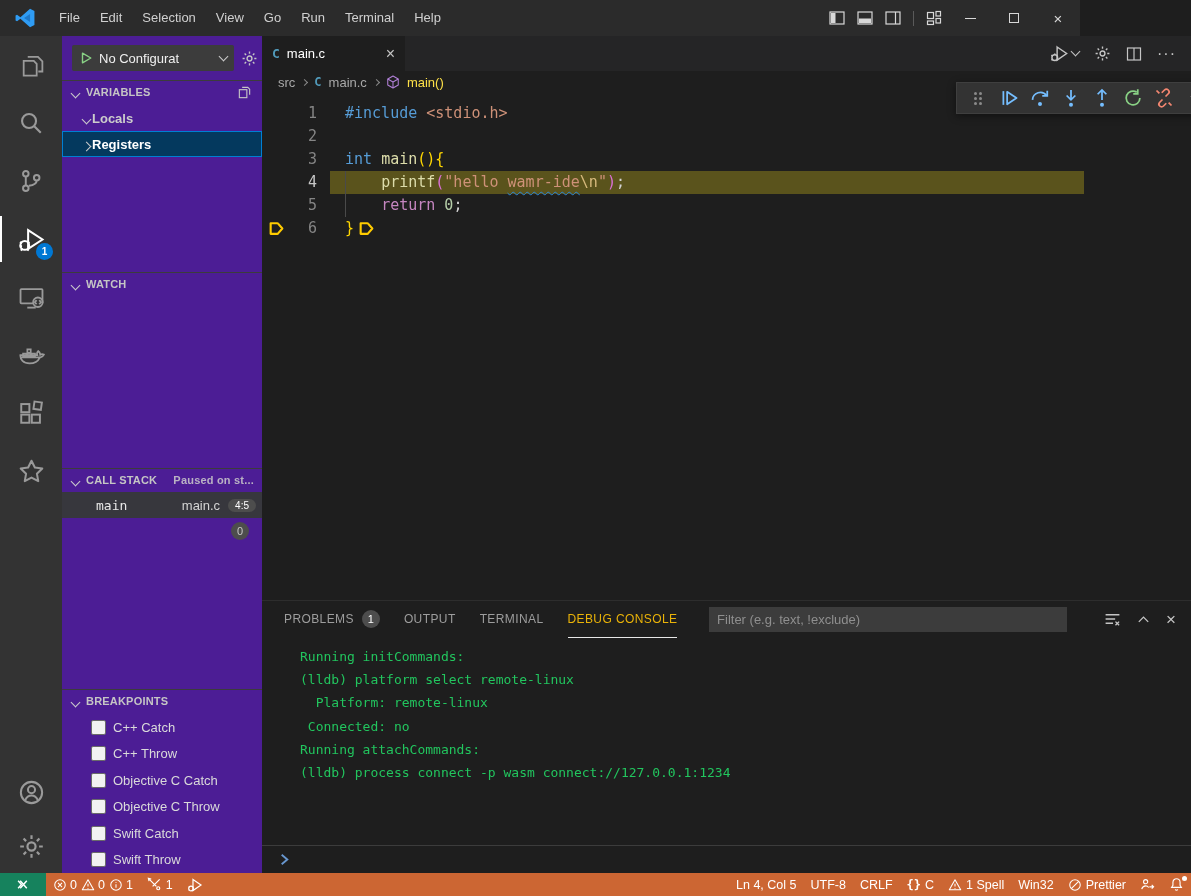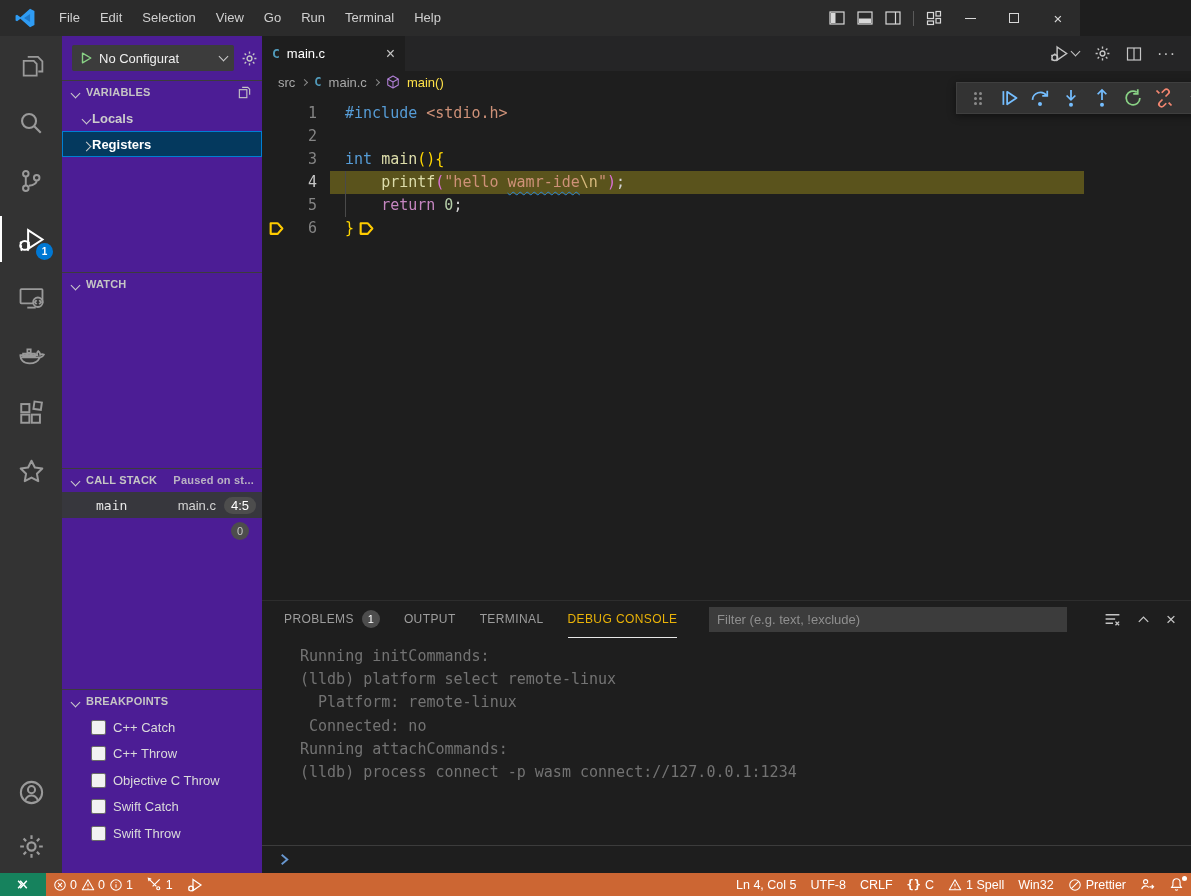--- a/index.html
+++ b/index.html
@@ -65,7 +65,7 @@
   .cs-fn { color:#e8e8e8; }
   .cs-file { margin-left:auto; color:#d4d4d4; font-family:"Liberation Sans",sans-serif; }
   .cs-pos { margin-left:8px; background:#4d4d4d; color:#ffffff; border-radius:10px; padding:1px 7px;
-            font-size:13px; font-family:"Liberation Sans",sans-serif; }
+            font-size:10px; font-family:"Liberation Sans",sans-serif; }
   .cs-row2 { position:absolute; top:482px; left:0; right:0; height:26px; display:flex;
              align-items:center; justify-content:flex-end; padding-right:13px; }
   .cs-badge { width:18px; height:18px; border-radius:50%; background:#4d4d4d; color:#c8c8c8;

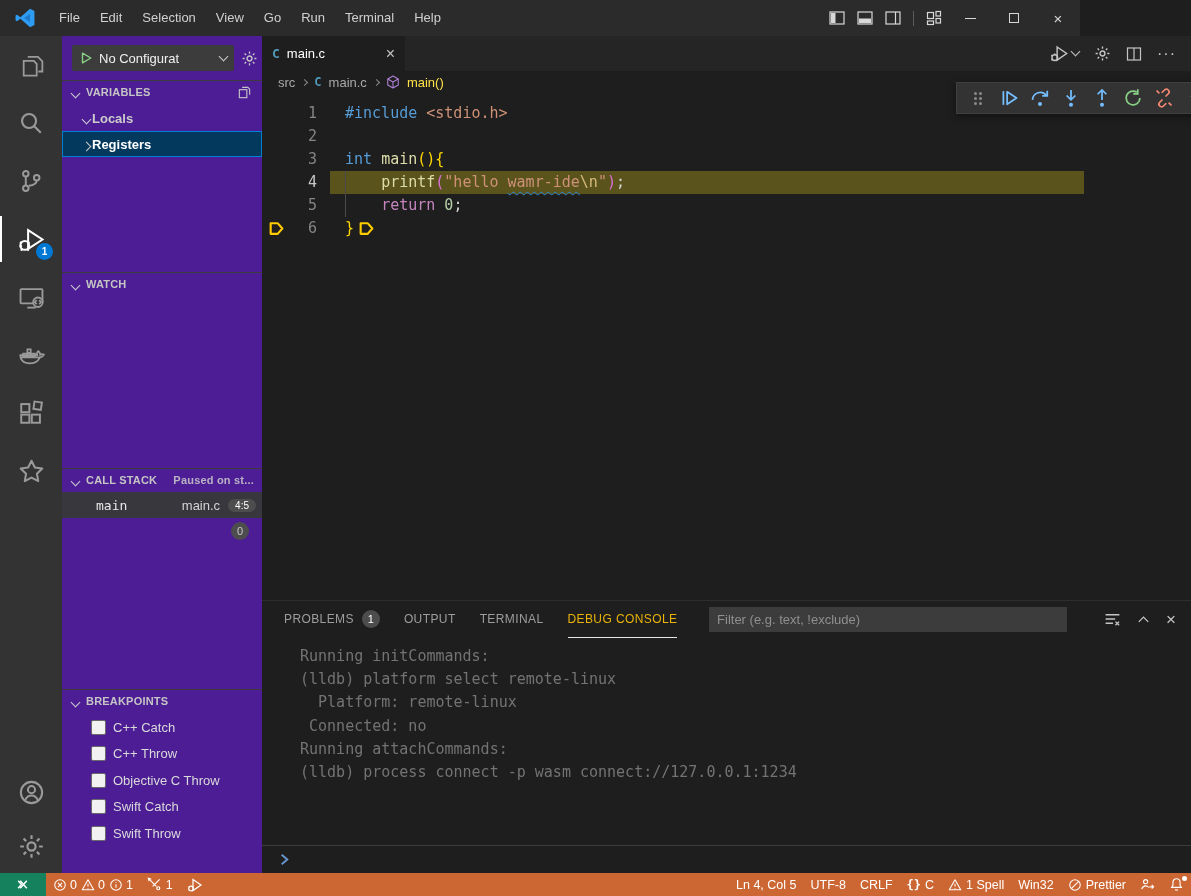--- a/index.html
+++ b/index.html
@@ -125,8 +125,8 @@
   .filter-input::placeholder { color:#8f8f8f; }
   .panel-actions { display:flex; align-items:center; gap:15px; padding:0 15px 0 13px; }
   .console { position:absolute; top:37px; left:0; right:0; bottom:28px; padding:7px 0 0 38px;
-             font-family:"DejaVu Sans Mono","Liberation Mono",monospace; font-size:15px;
-             line-height:23.2px; color:#737373; overflow:hidden; }
+             font-family:"DejaVu Sans Mono","Liberation Mono",monospace; font-size:13px;
+             line-height:23.2px; color:#22c55e; overflow:hidden; }
   .console-line { white-space:pre; }
   .prompt-row { position:absolute; left:0; right:0; bottom:0; height:28px; border-top:1px solid #3c3c3c;
                 display:flex; align-items:center; padding-left:15px; }

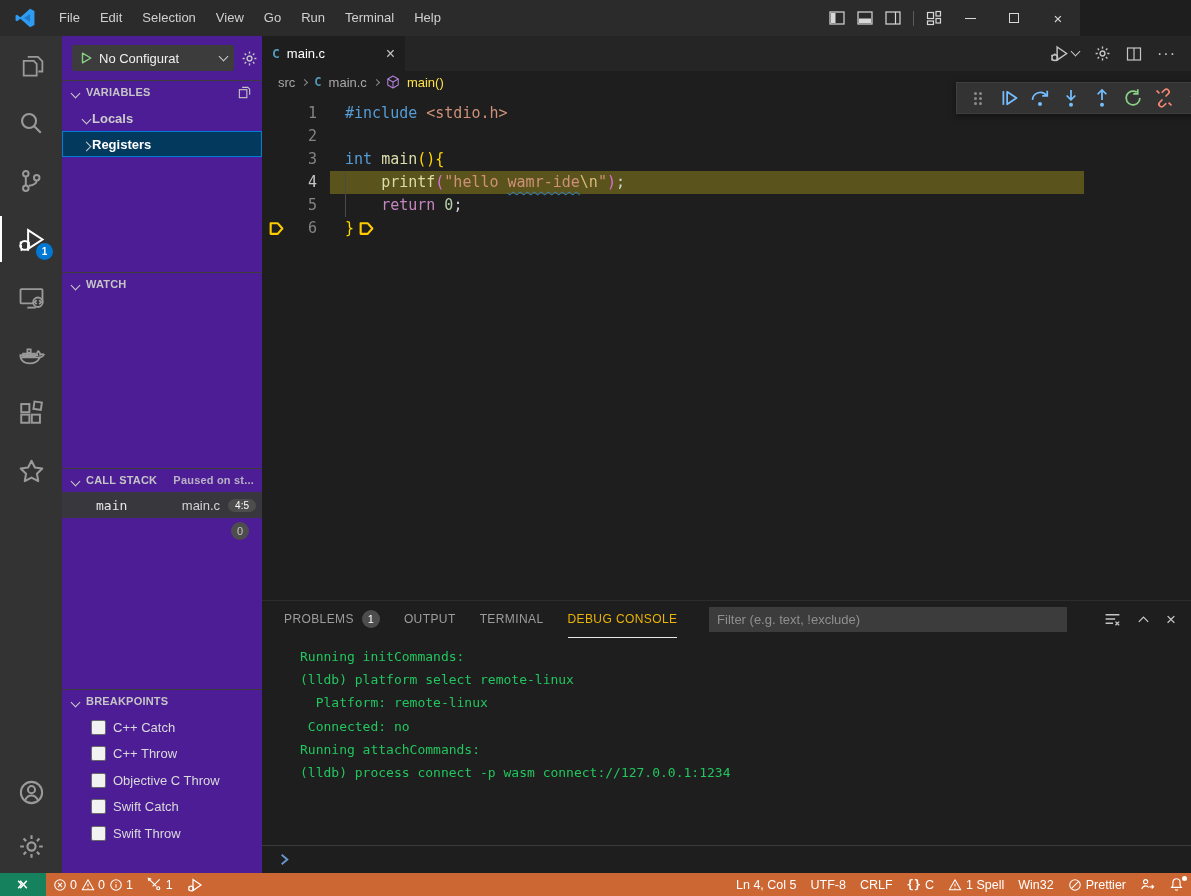--- a/index.html
+++ b/index.html
@@ -345,6 +345,10 @@
         <span class="bp-label">C++ Throw</span>
       </div>
 
+      <div class="bp-row">
+        <span class="bp-check"></span>
+        <span class="bp-label">Objective C Catch</span>
+      </div>
 
       <div class="bp-row">
         <span class="bp-check"></span>

